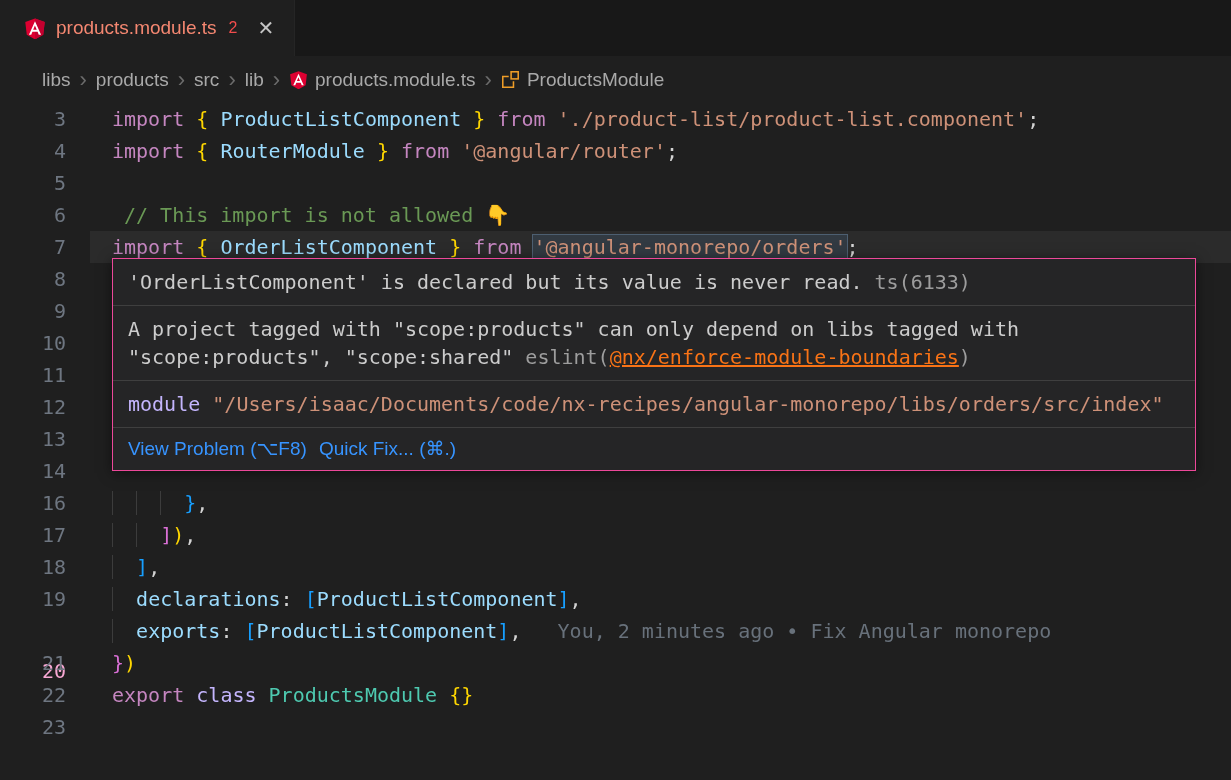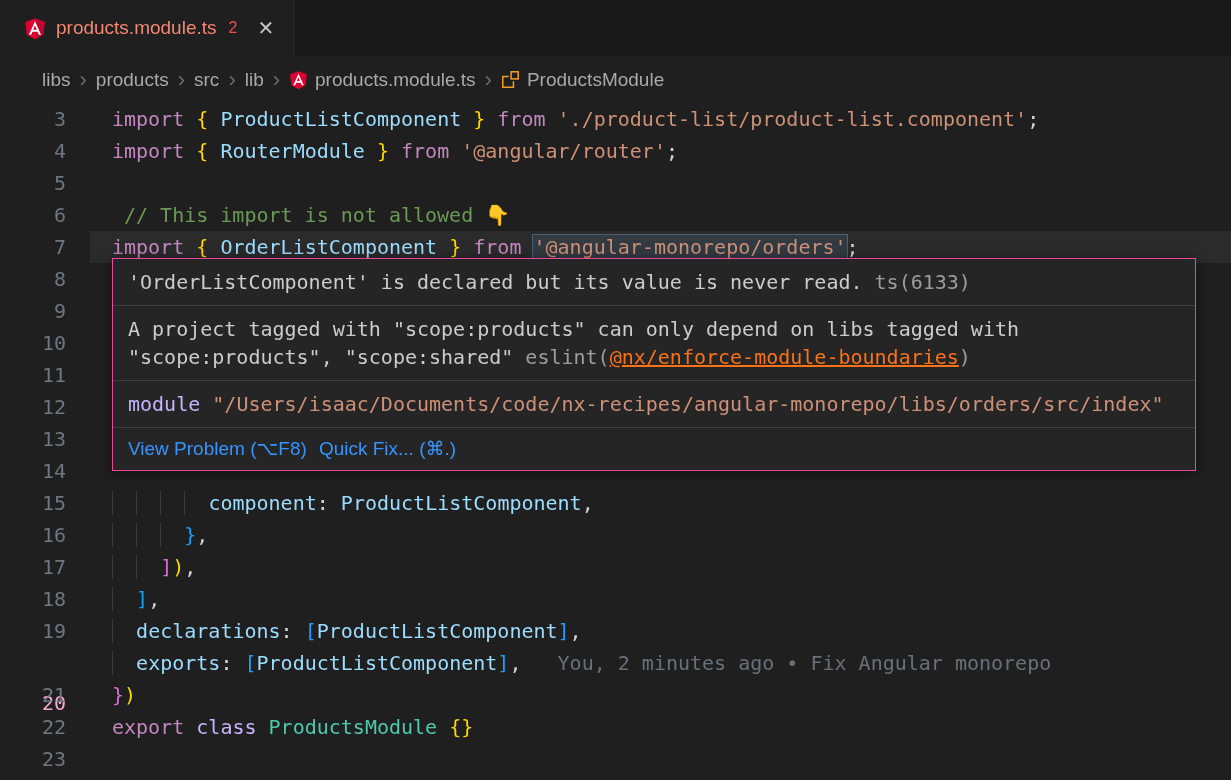--- a/index.html
+++ b/index.html
@@ -171,10 +171,6 @@
           <div class="content"></div>
         </div>
         <div class="row">
-          <div class="ln">15</div>
-          <div class="content"><span class="tk-g">  </span><span class="tk-g">  </span><span class="tk-g">  </span><span class="tk-g">  </span><span class="tk-var">component</span><span class="tk-pun">: </span><span class="tk-var">ProductListComponent</span><span class="tk-pun">,</span></div>
-        </div>
-        <div class="row">
           <div class="ln">16</div>
           <div class="content"><span class="tk-g">  </span><span class="tk-g">  </span><span class="tk-g">  </span><span class="tk-b3">}</span><span class="tk-pun">,</span></div>
         </div>

